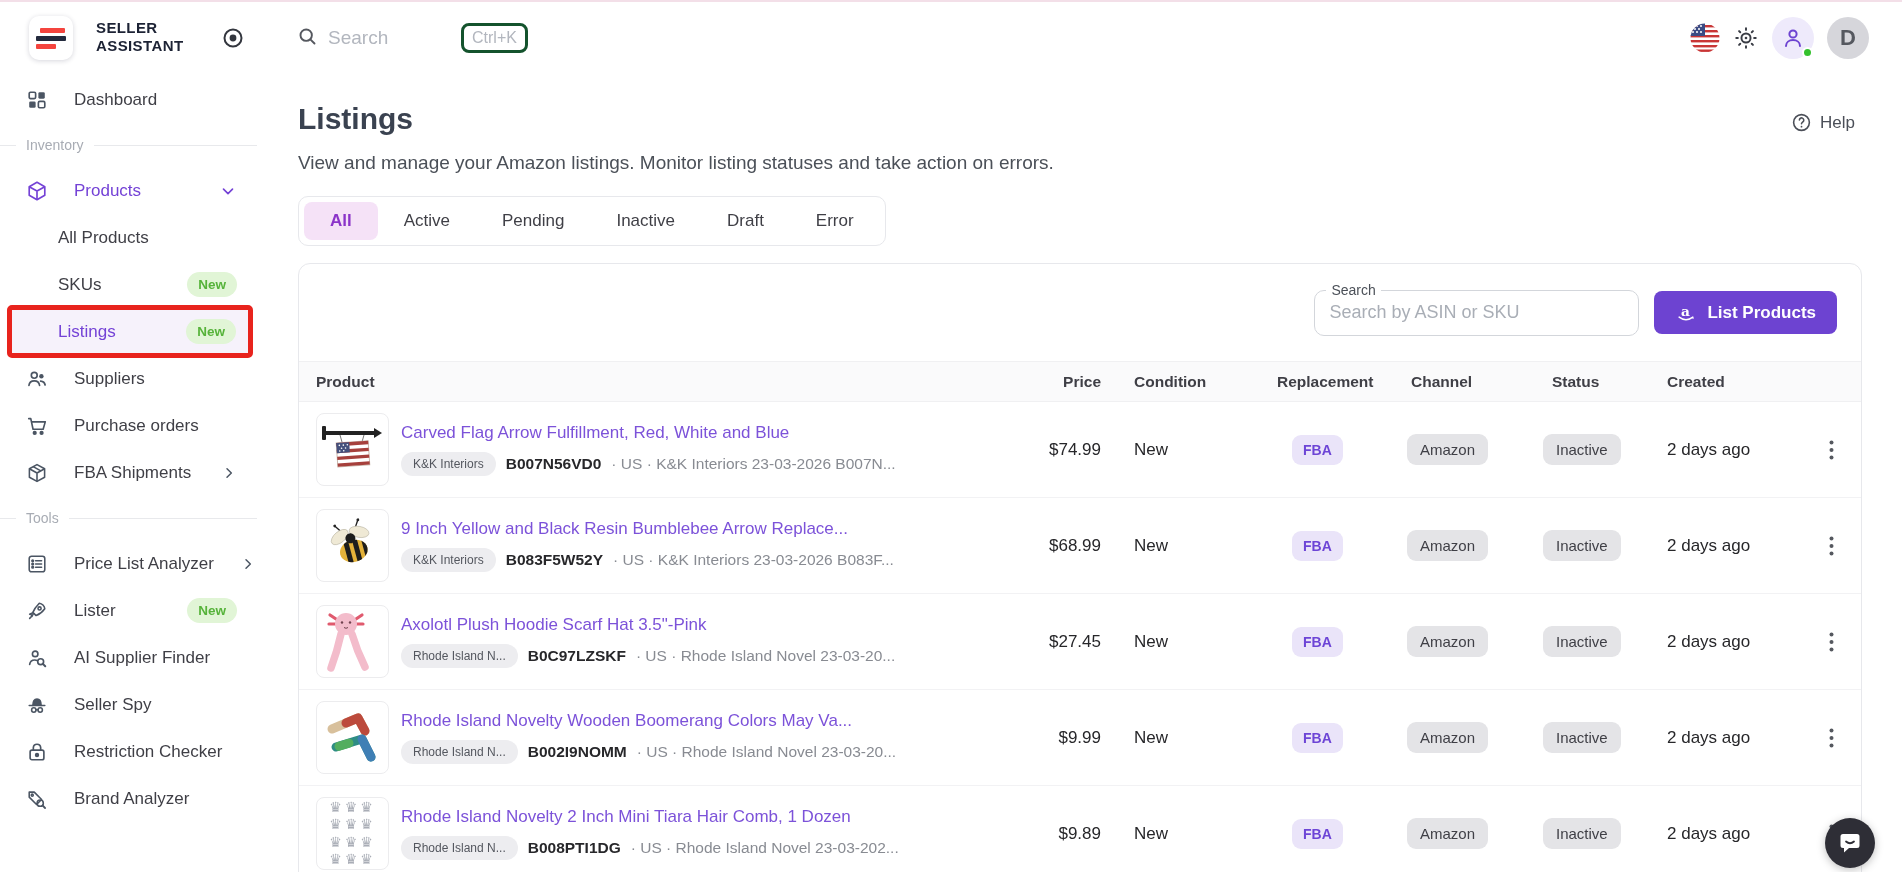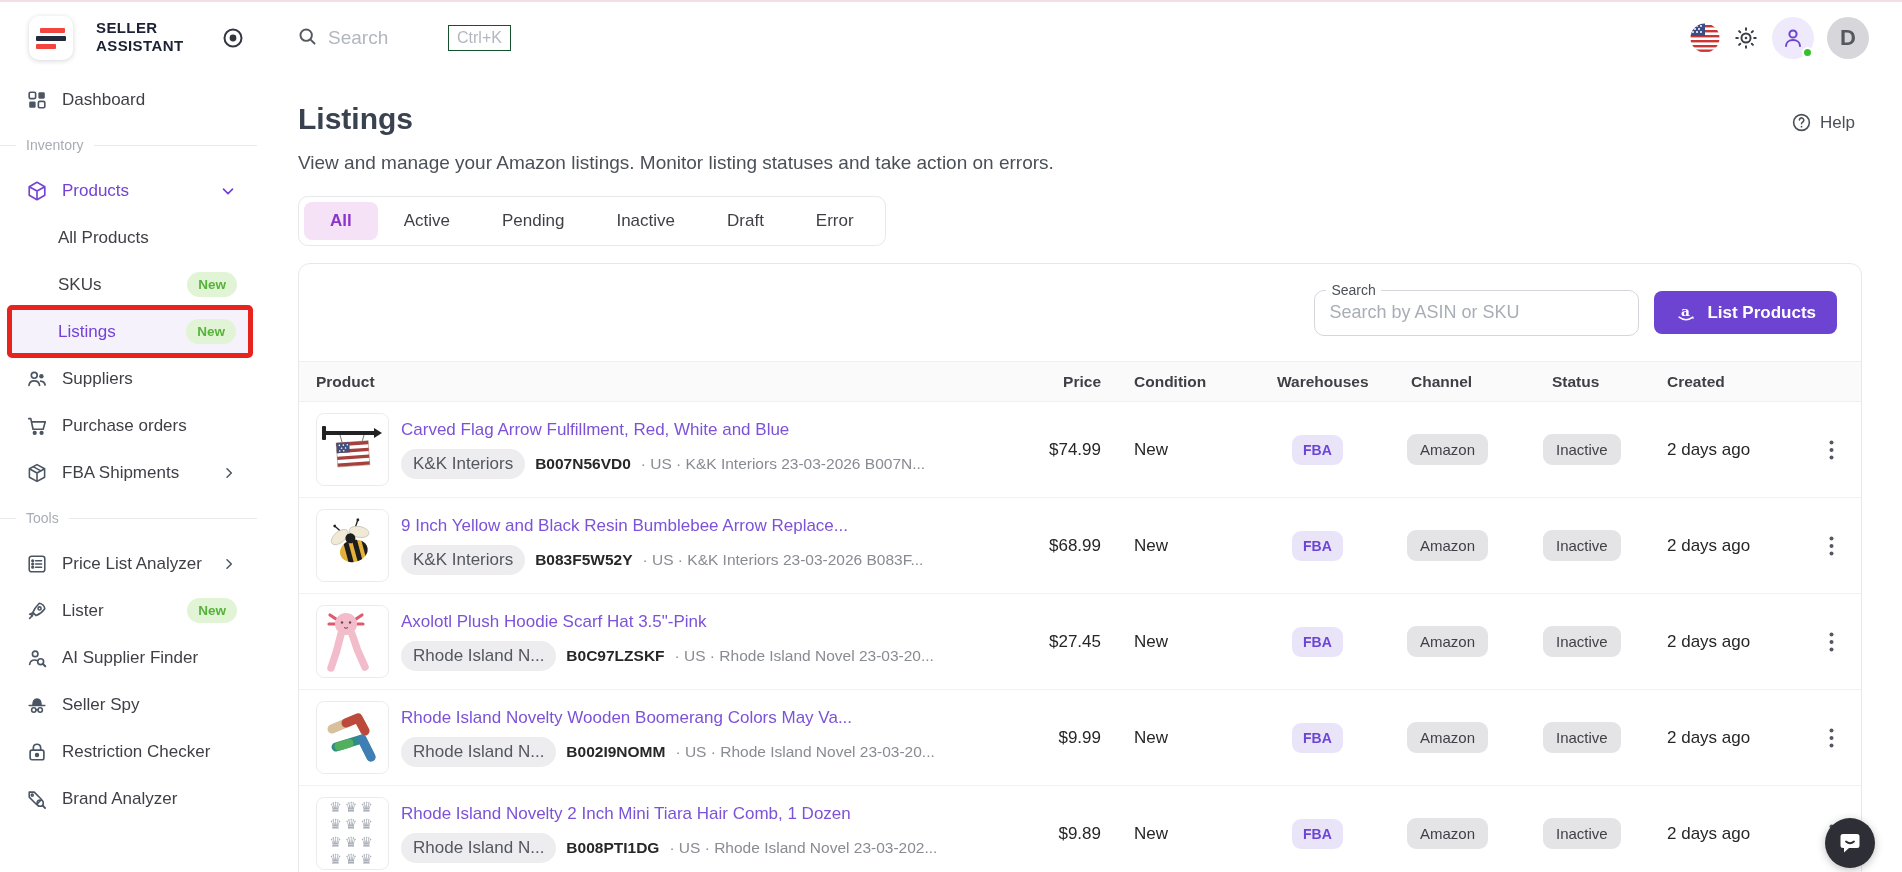--- a/index.html
+++ b/index.html
@@ -20,7 +20,7 @@
 .topsearch{position:absolute;left:297px;top:20px;height:32px;display:flex;align-items:center;gap:10px;}
 .topsearch input{border:none;outline:none;font-size:19px;width:110px;color:#3f3f46;background:transparent;}
 .topsearch input::placeholder{color:#b2b6be;}
-.kbd{border:1px solid #14532d;border-radius:0;color:#b2b6be;font-size:16px;padding:3px 8px;}
+.kbd{border:3px solid #14532d;border-radius:8px;color:#b2b6be;font-size:16px;padding:3px 8px;margin-left:13px;}
 .top-right{position:absolute;right:33px;top:15px;display:flex;align-items:center;gap:13px;height:42px;}
 .icon-btn{cursor:pointer;display:flex;align-items:center;justify-content:center;}
 .avatar-person{width:42px;height:42px;border-radius:50%;background:#eeeafb;position:relative;display:flex;align-items:center;justify-content:center;cursor:pointer;}

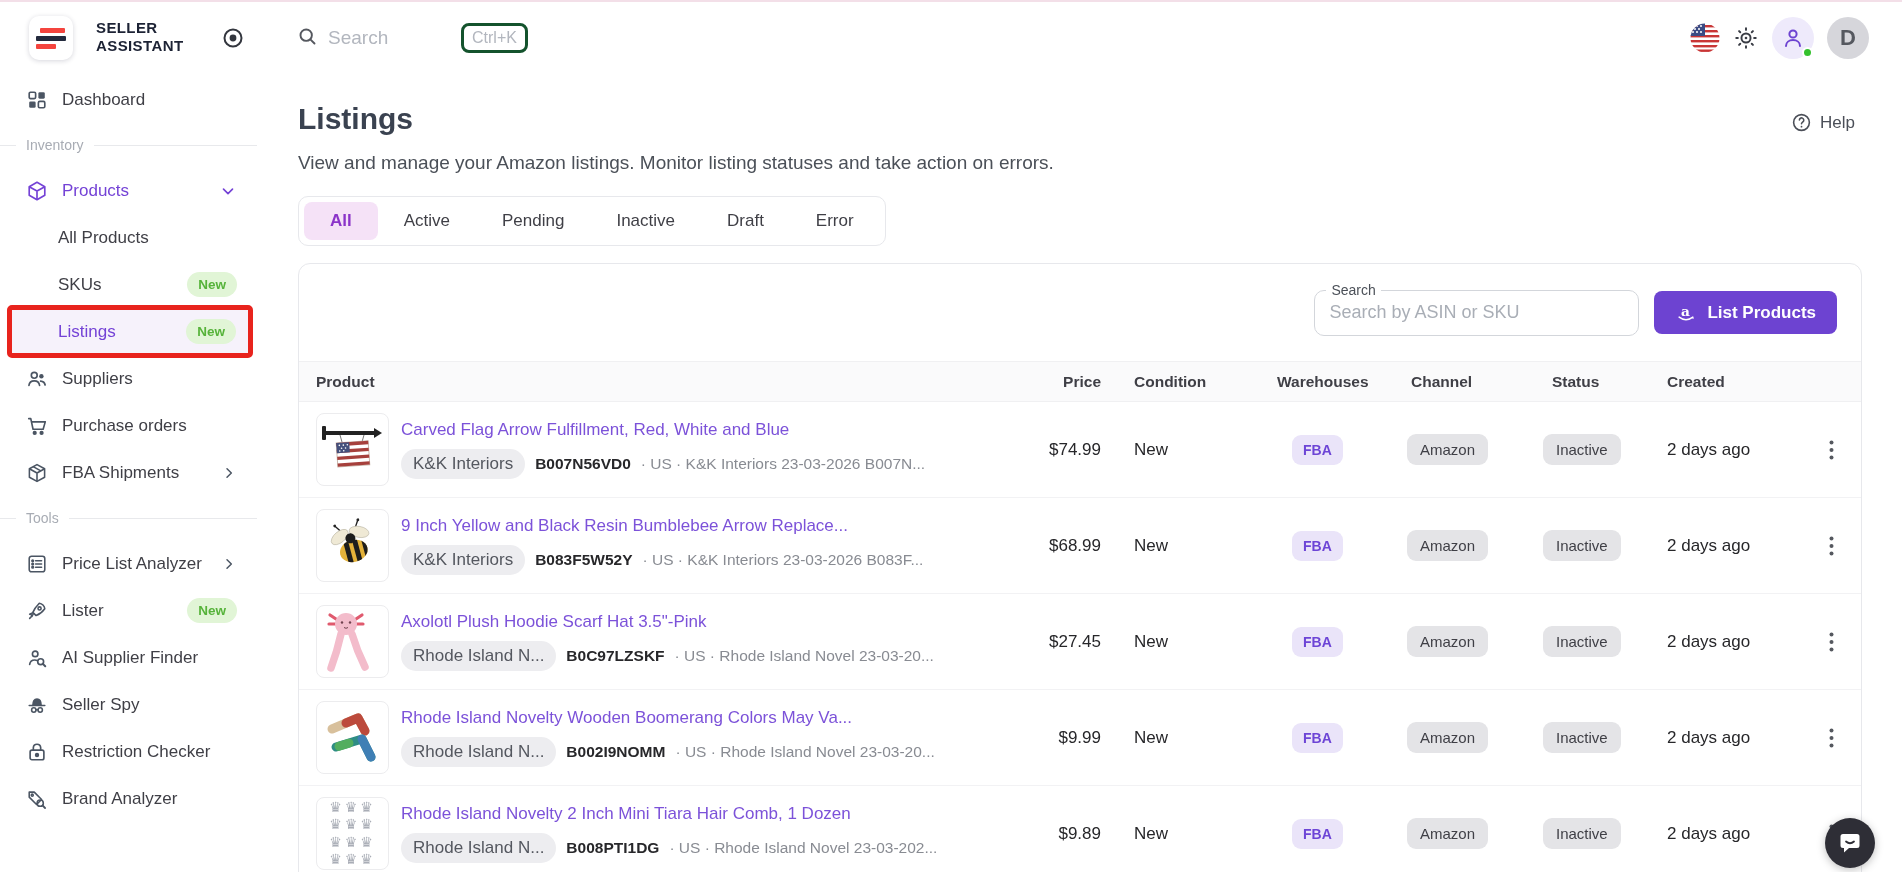--- a/index.html
+++ b/index.html
@@ -30,7 +30,7 @@
 
 
 .sidebar{position:absolute;left:0;top:72px;width:257px;bottom:0;background:#fff;padding-top:4px;}
-.side-item{display:flex;align-items:center;gap:14px;height:47px;padding:0 20px 0 26px;font-size:17px;color:#3f3f46;cursor:pointer;}
+.side-item{display:flex;align-items:center;gap:26px;height:47px;padding:0 20px 0 26px;font-size:17px;color:#3f3f46;cursor:pointer;}
 .side-item svg{flex:none;}
 .side-label{white-space:nowrap;}
 .side-section{display:flex;align-items:center;height:44px;color:#a8acb4;font-size:14px;}

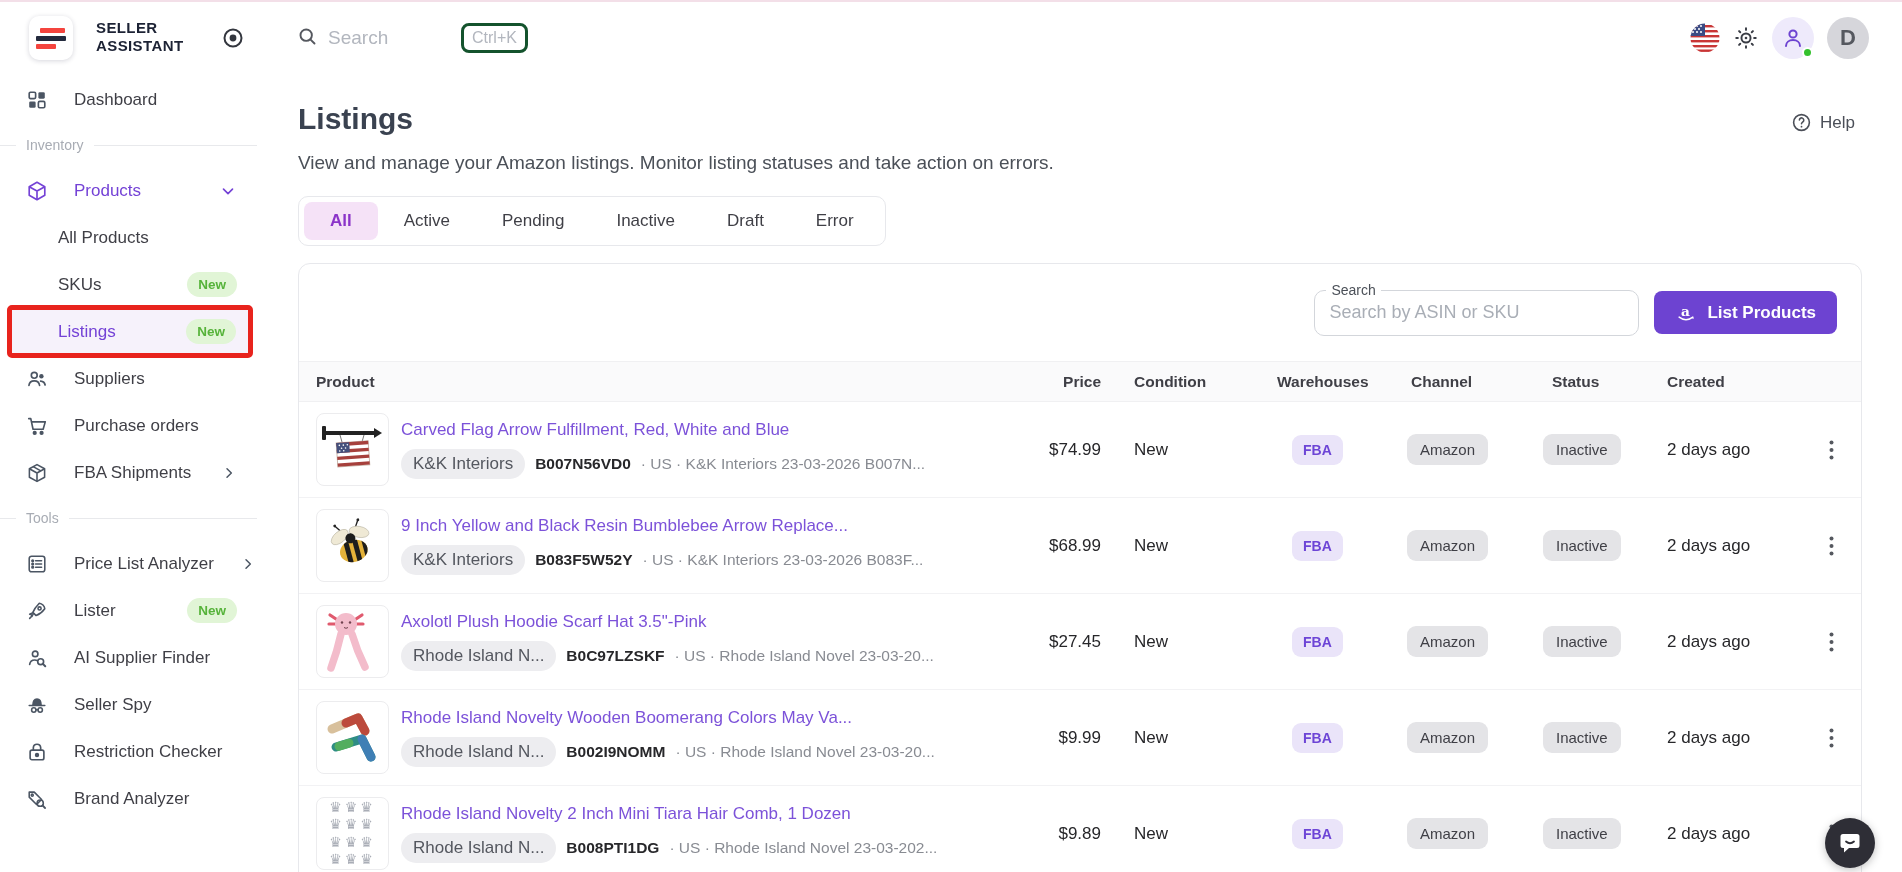--- a/index.html
+++ b/index.html
@@ -361,7 +361,7 @@
       <div class="h-product">Product</div>
       <div class="h-price">Price</div>
       <div class="h-condition">Condition</div>
-      <div>Warehouses</div>
+      <div>Replacement</div>
       <div class="h-channel">Channel</div>
       <div class="h-status">Status</div>
       <div class="h-created">Created</div>

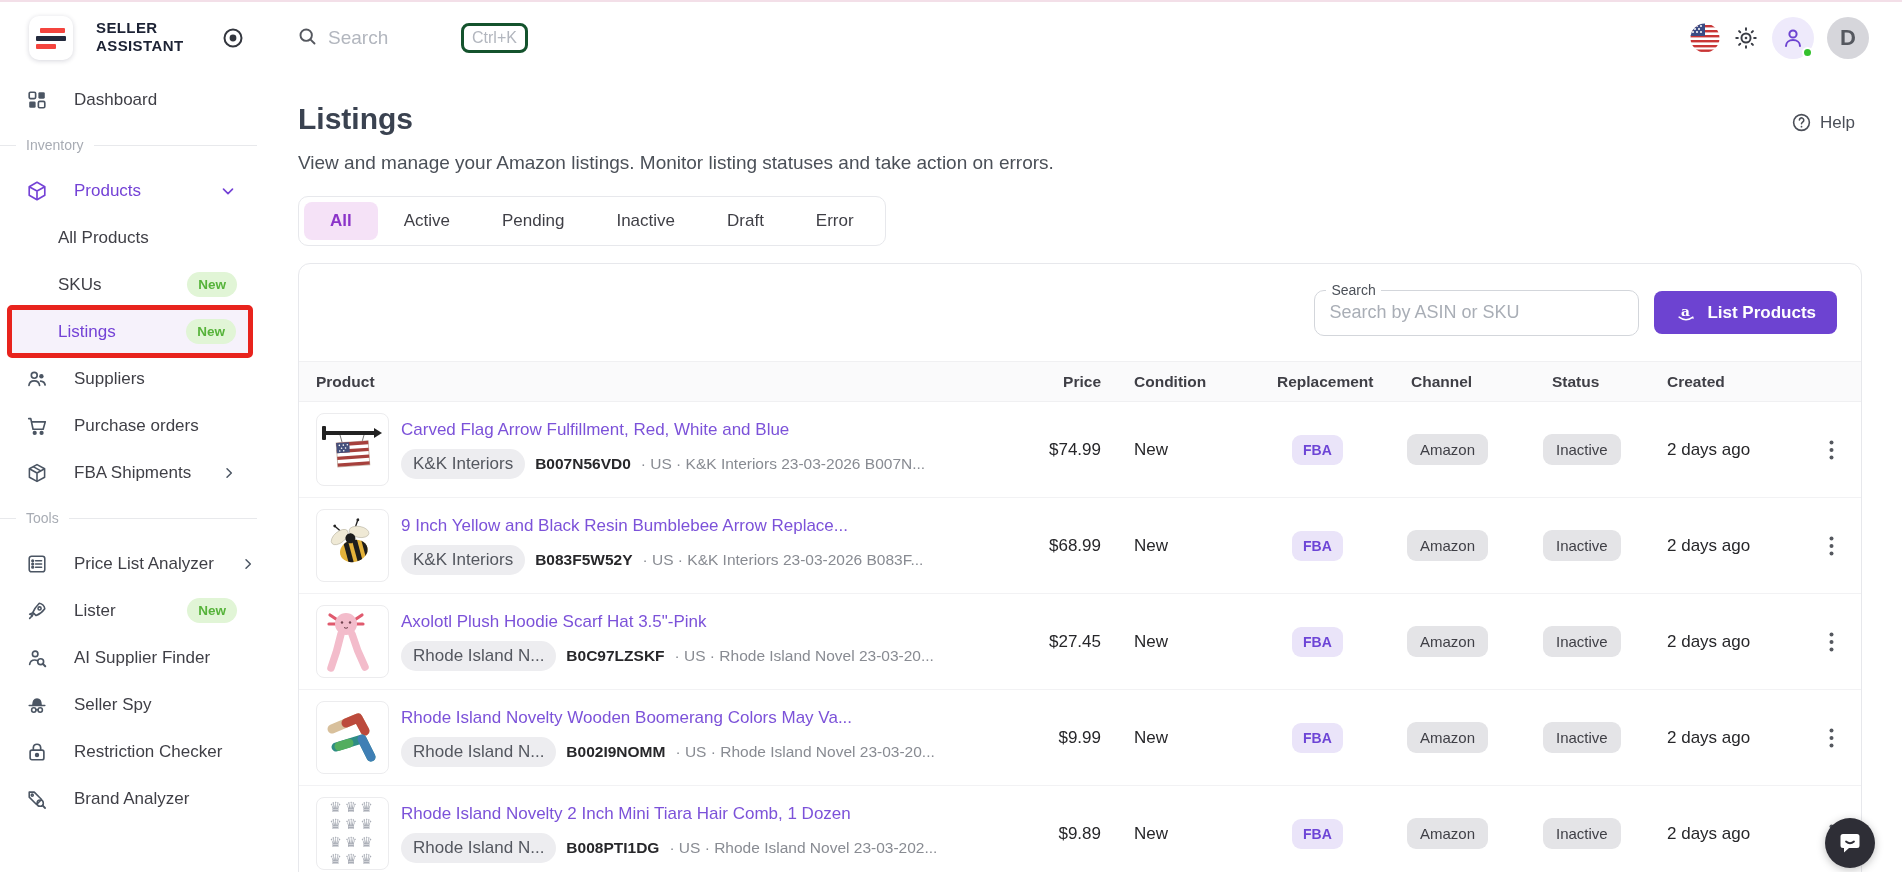--- a/index.html
+++ b/index.html
@@ -76,7 +76,7 @@
 .prod-text{min-width:0;}
 .prod-title{color:#7c52d9;font-size:17px;white-space:nowrap;overflow:hidden;text-overflow:ellipsis;display:block;text-decoration:none;cursor:pointer;}
 .prod-meta{display:flex;align-items:center;gap:10px;margin-top:9px;white-space:nowrap;overflow:hidden;}
-.brand-chip{background:#ededf0;color:#54575f;font-size:17px;padding:5px 12px;border-radius:999px;flex:none;}
+.brand-chip{background:#ededf0;color:#54575f;font-size:12px;padding:5px 12px;border-radius:999px;flex:none;}
 .asin{font-weight:bold;color:#27272a;font-size:15.5px;}
 .meta{color:#888b92;font-size:15.5px;overflow:hidden;text-overflow:ellipsis;}
 .cell-price{text-align:right;font-size:17px;color:#27272a;}

